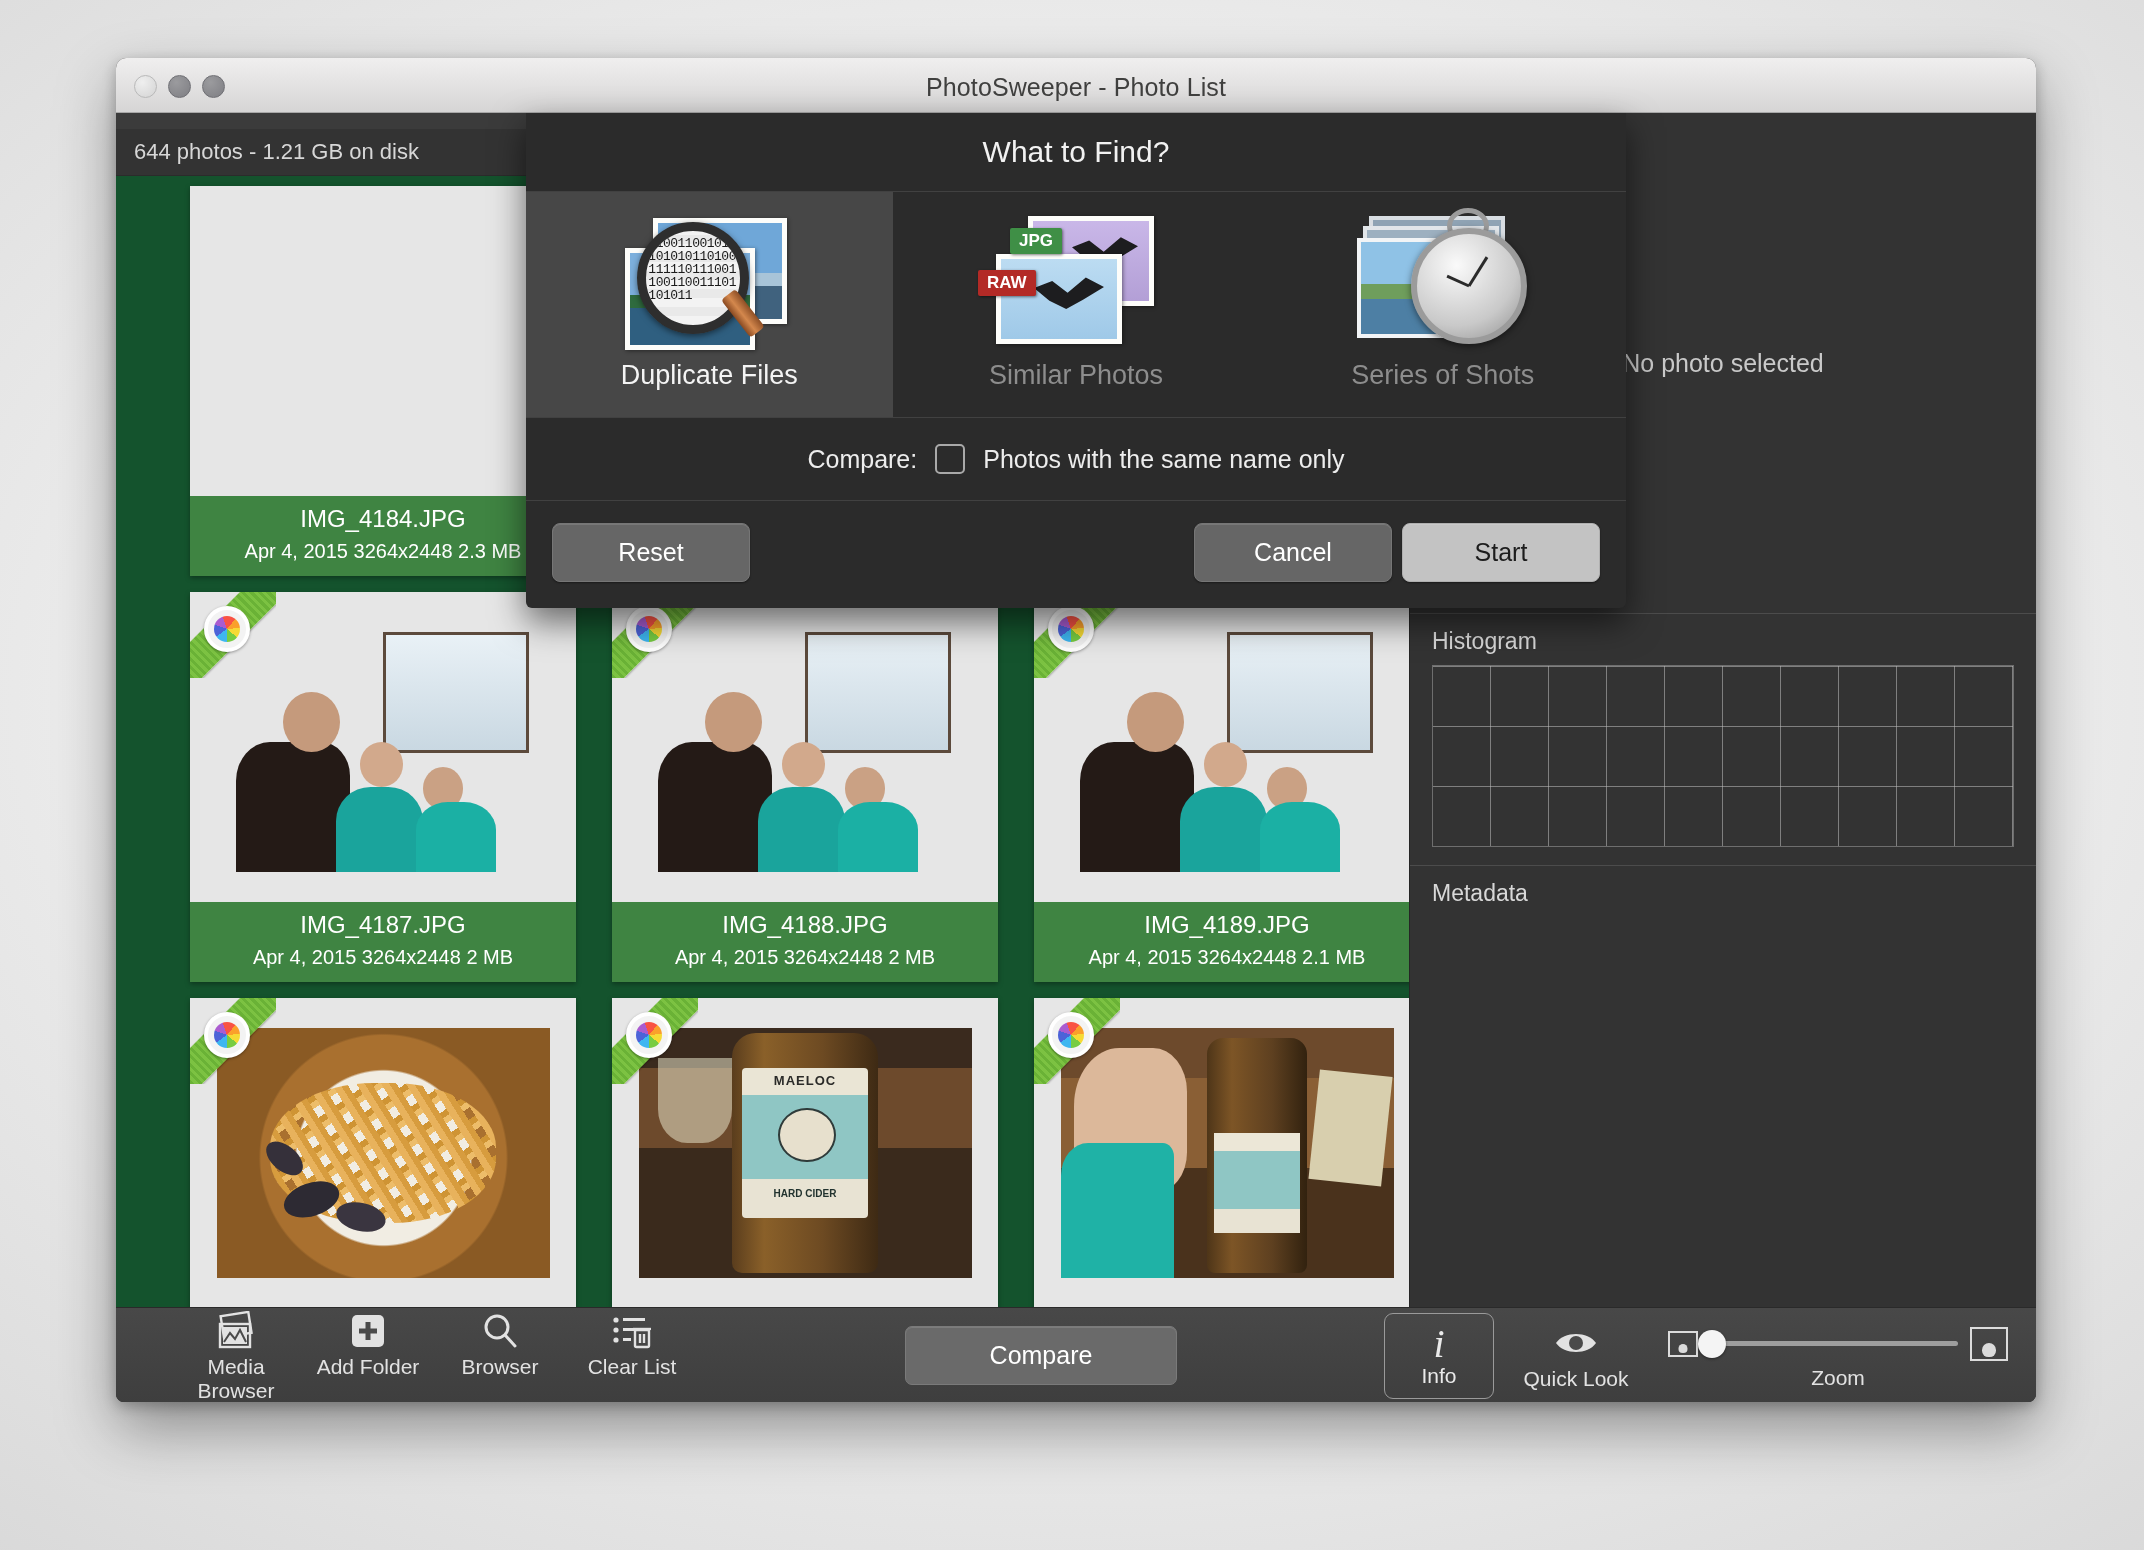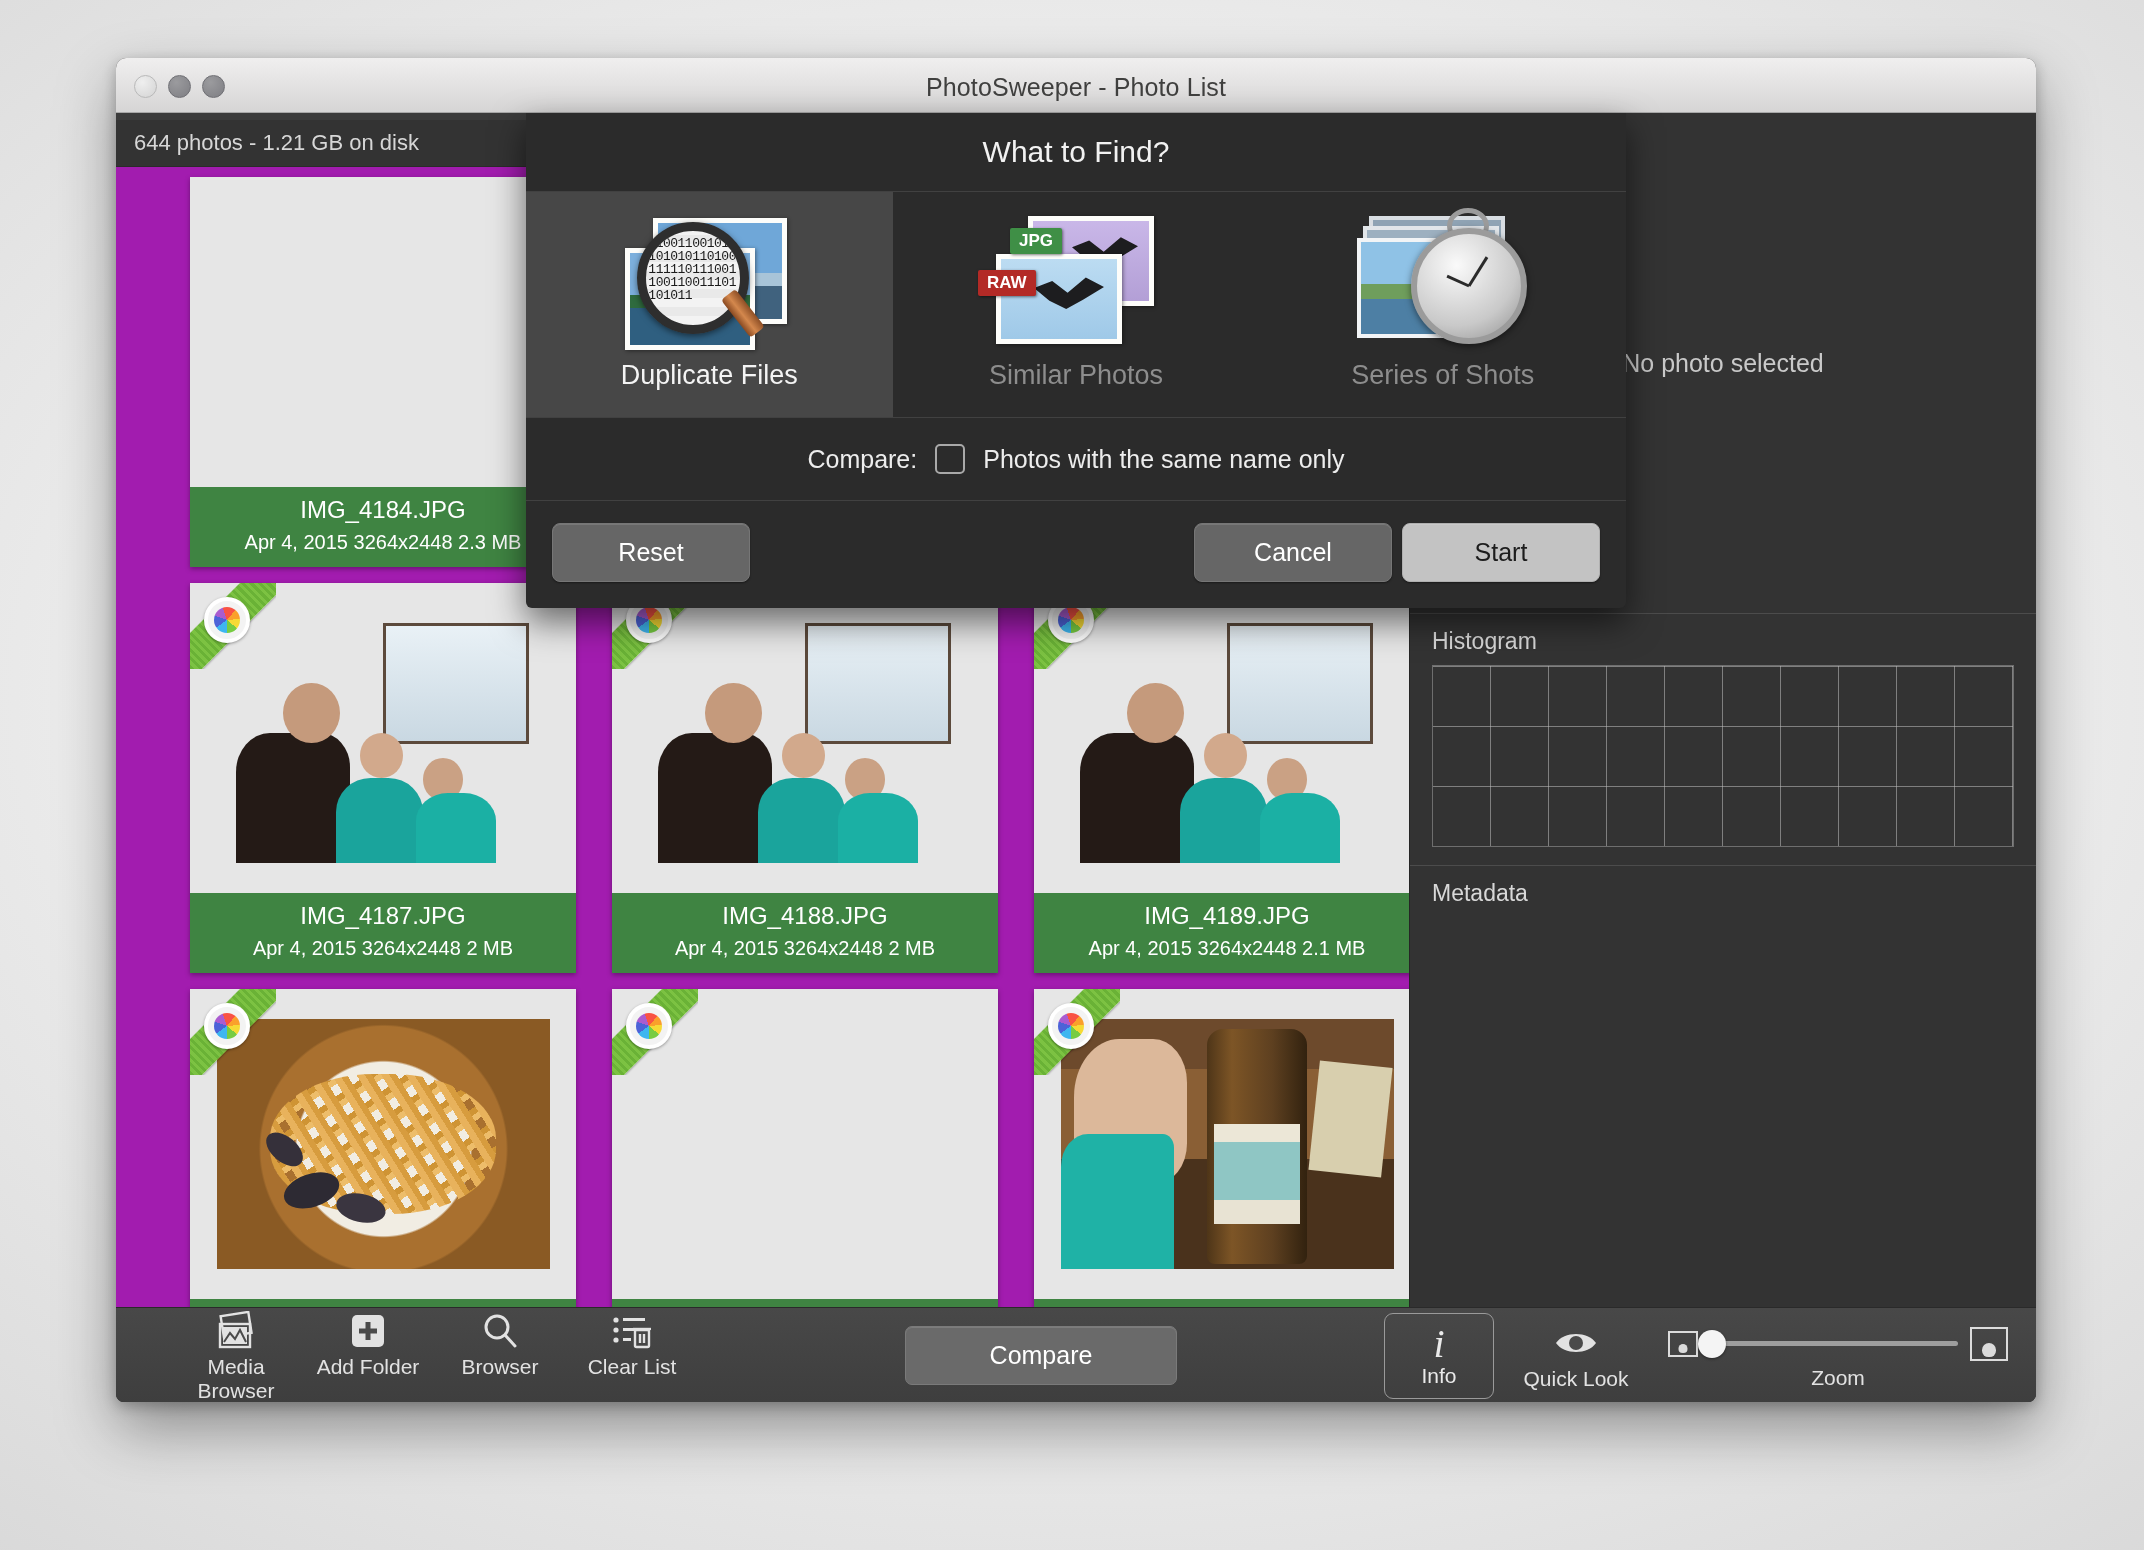--- a/index.html
+++ b/index.html
@@ -50,9 +50,9 @@
 
   
   #photo-pane {
-    position: absolute; left: 0; top: 7px;
+    position: absolute; left: 0; top: 16px;
     width: 1294px; height: 1195px;
-    background: #a21caf;
+    background: #14532d;
     overflow: hidden;
   }
   #status-bar {

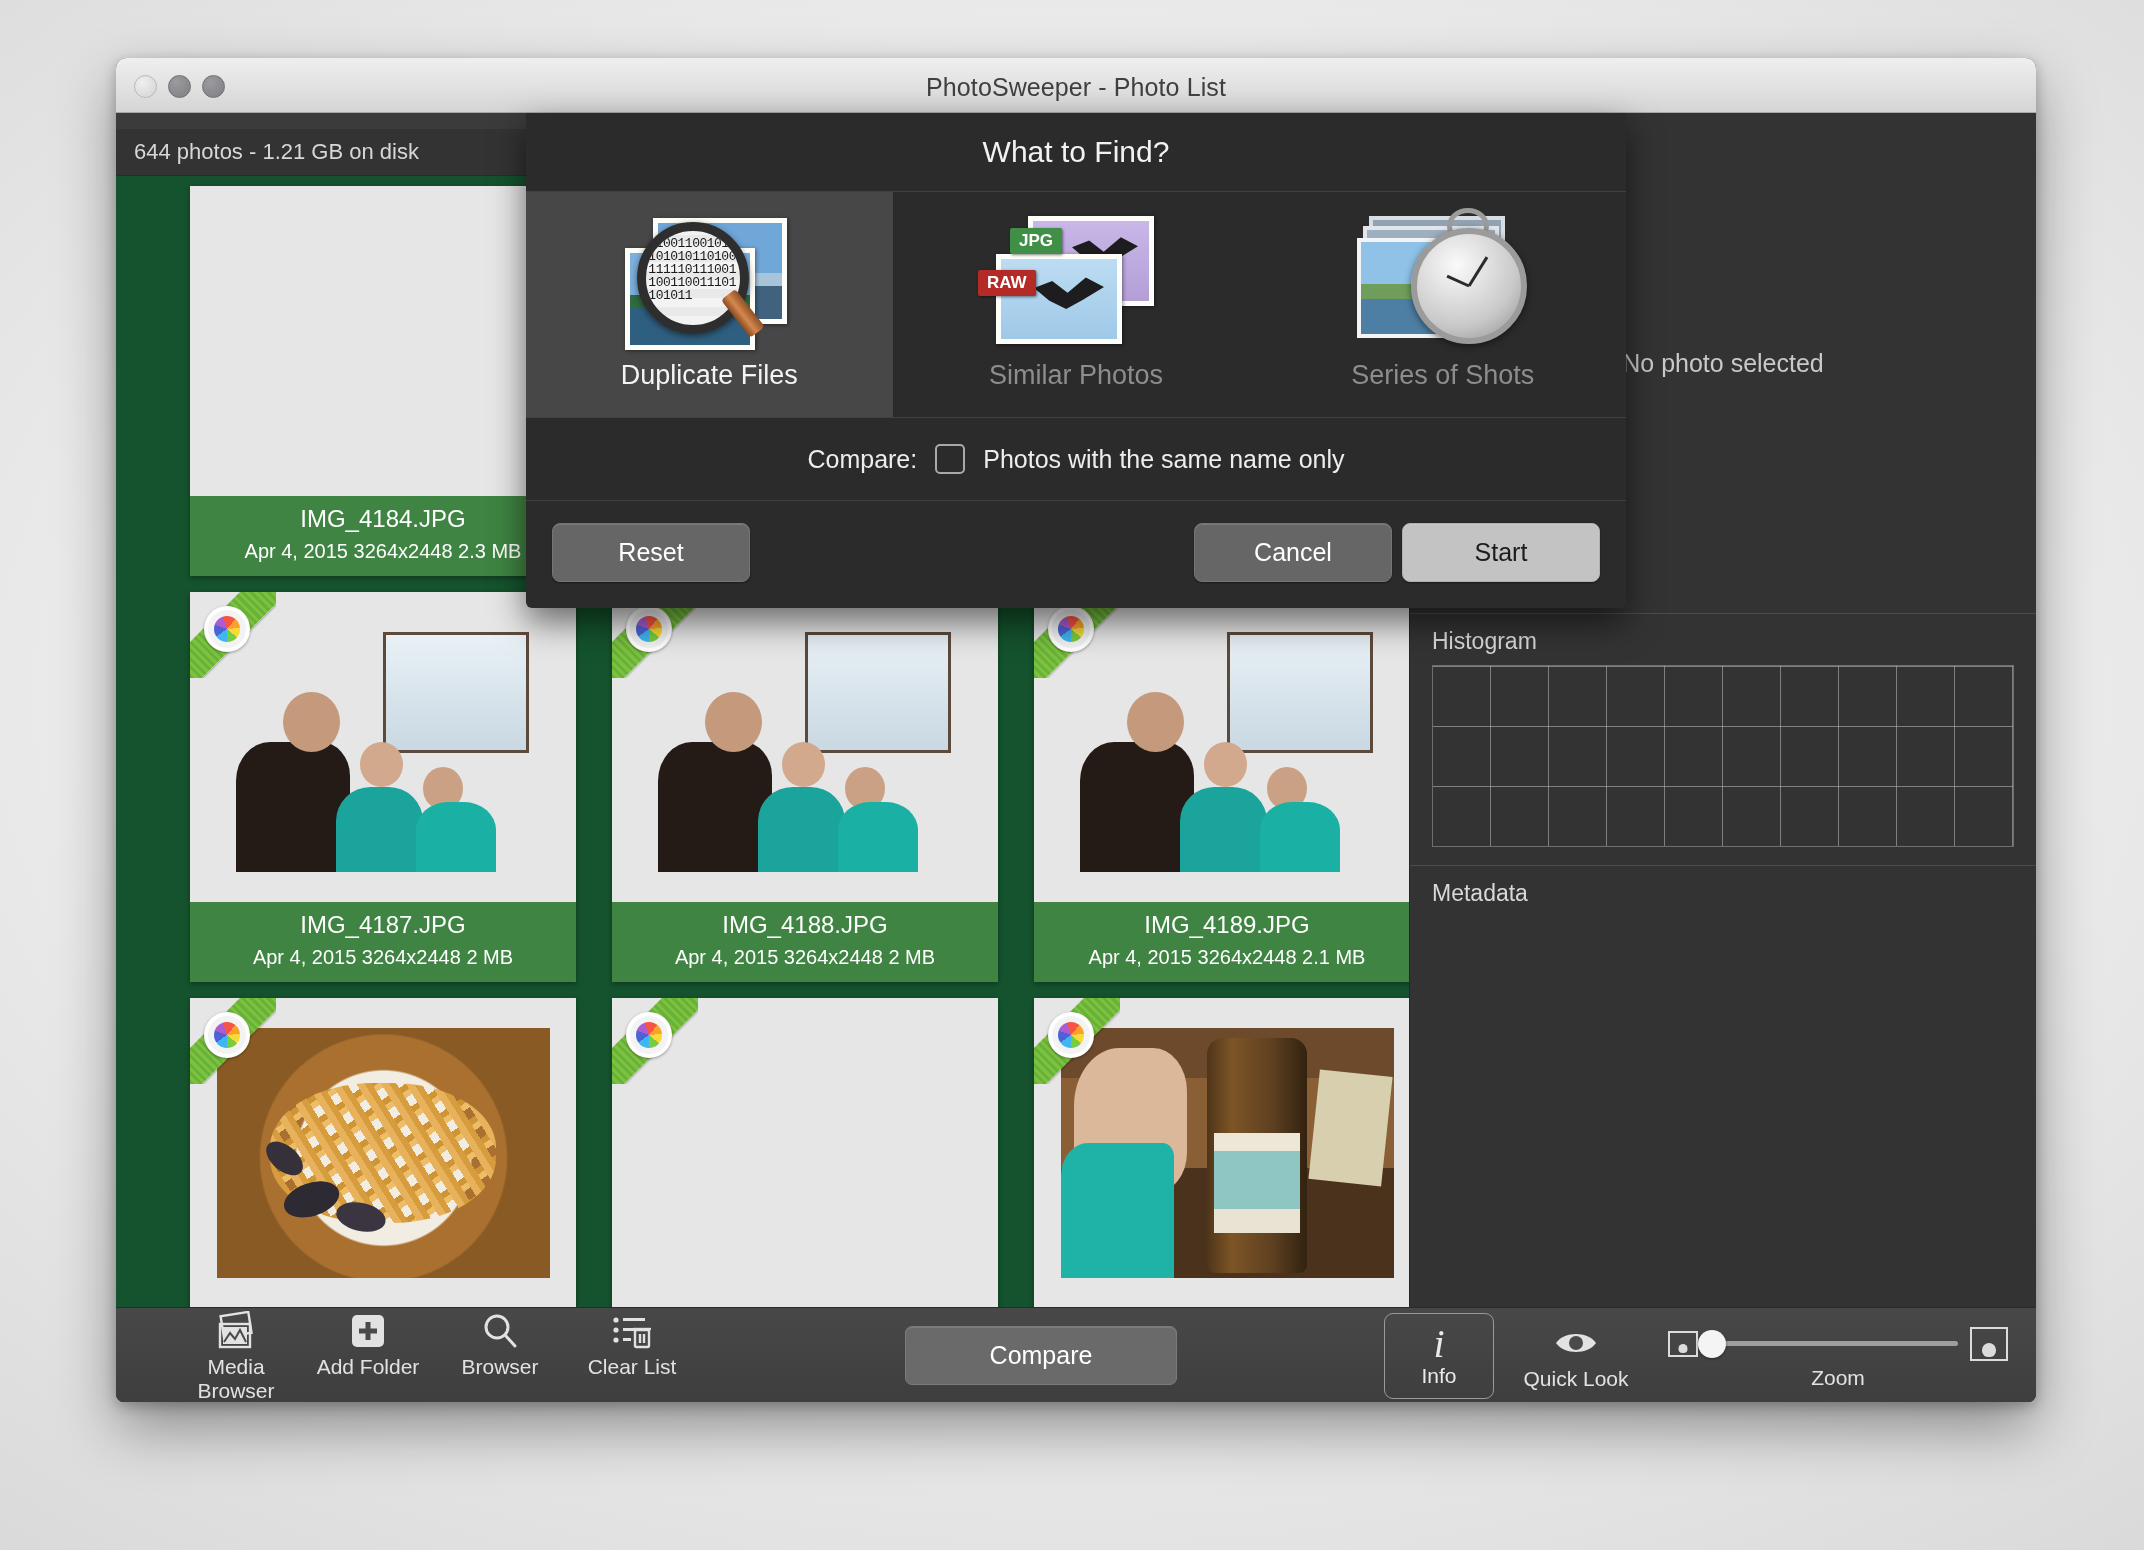--- a/index.html
+++ b/index.html
@@ -580,6 +580,16 @@
 
           <div class="cell">
             <div class="thumb-area">
+              <div class="thumb">
+                <div class="ph-bottle">
+                  <div class="glass"></div>
+                    <div class="bot"></div>
+                    <div class="label"></div>
+                  <div class="ltext">MAELOC</div>
+                    <div class="face"></div>
+                  <div class="ltext2">HARD CIDER</div>
+                </div>
+              </div>
               <div class="ribbon">
                 <div class="band"></div>
                   <div class="badge"></div>

